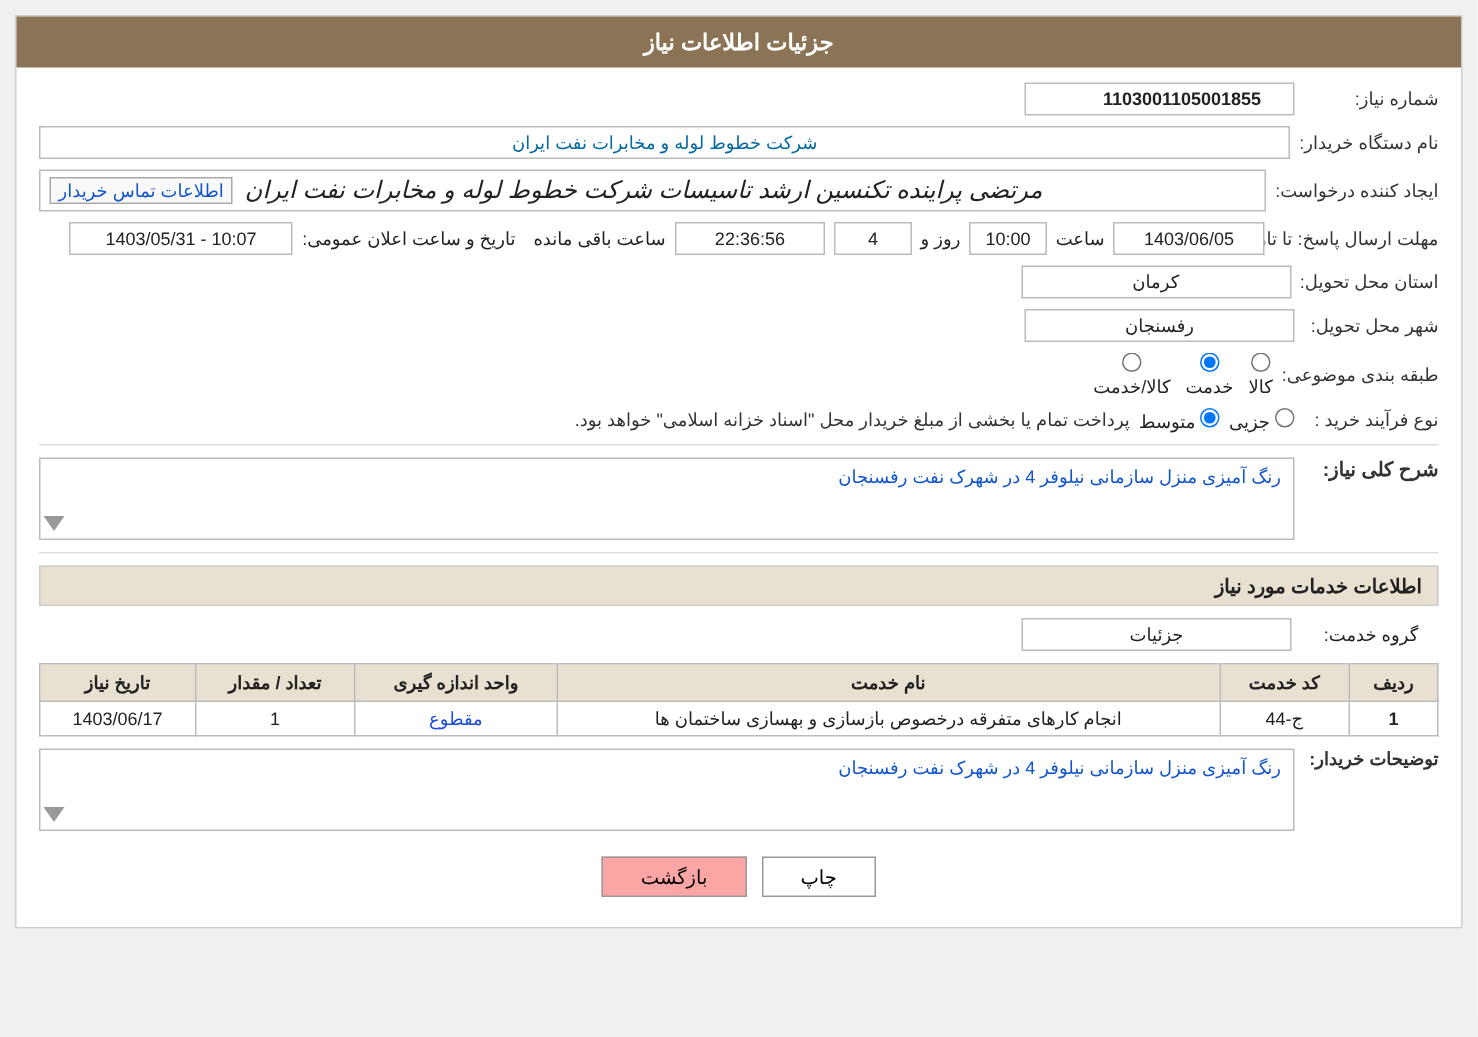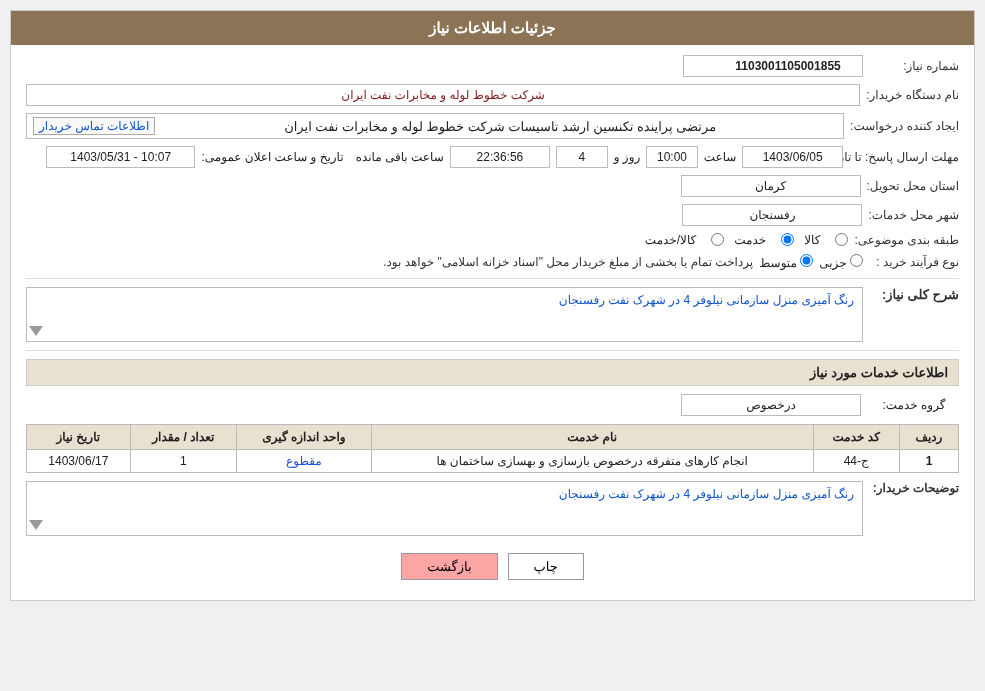--- a/index.html
+++ b/index.html
@@ -55,7 +55,7 @@
     .value-box.medium { width: 180px; }
     .value-box.small { width: 120px; }
     .value-box.xsmall { width: 60px; }
-    .value-text-orange { color: #7f1d1d; }
+    .value-text-orange { color: #0369a1; }
     .separator { border-top: 1px solid #ddd; margin: 8px 0; }
 
     

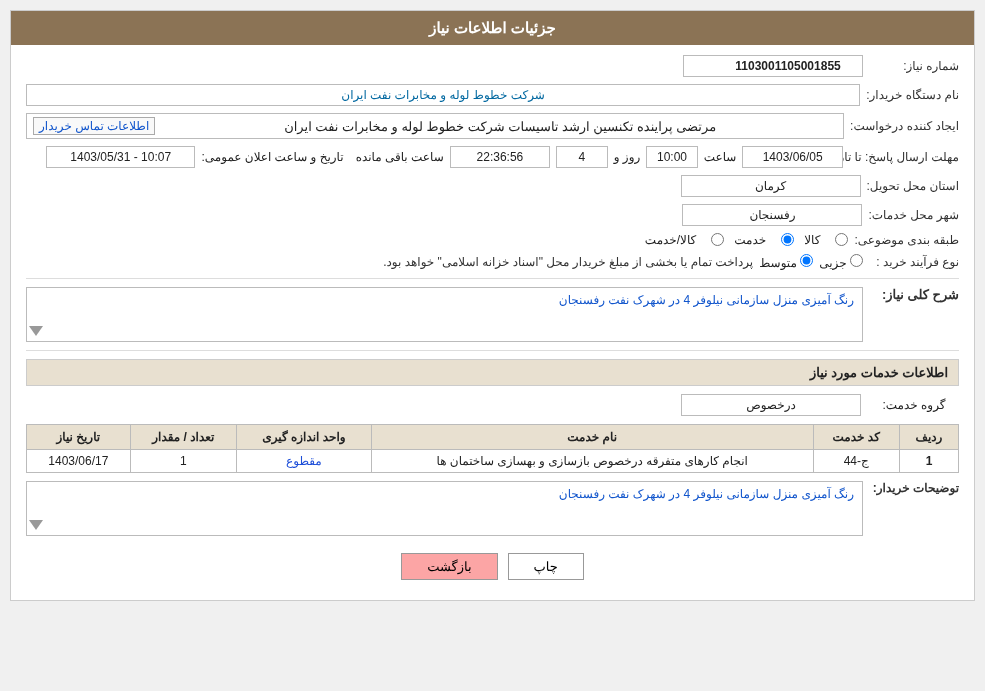--- a/index.html
+++ b/index.html
@@ -208,7 +208,7 @@
       <div class="info-row">
         <span class="label">ایجاد کننده درخواست:</span>
         <div class="value-box wide" style="display:flex;align-items:center;gap:8px;">
-          <span style="flex:1;text-align:center;font-size:13px;">مرتضی پراینده تکنسین ارشد تاسیسات شرکت خطوط لوله و مخابرات نفت ایران</span>
+          <span style="flex:1;text-align:left;font-size:16px;font-style:italic;">مرتضی پراینده تکنسین ارشد تاسیسات شرکت خطوط لوله و مخابرات نفت ایران</span>
           <span style="color:#1155cc;cursor:pointer;white-space:nowrap;font-size:12px;border:1px solid #aaa;padding:1px 5px;background:#f9f9f9;">اطلاعات تماس خریدار</span>
         </div>
       </div>

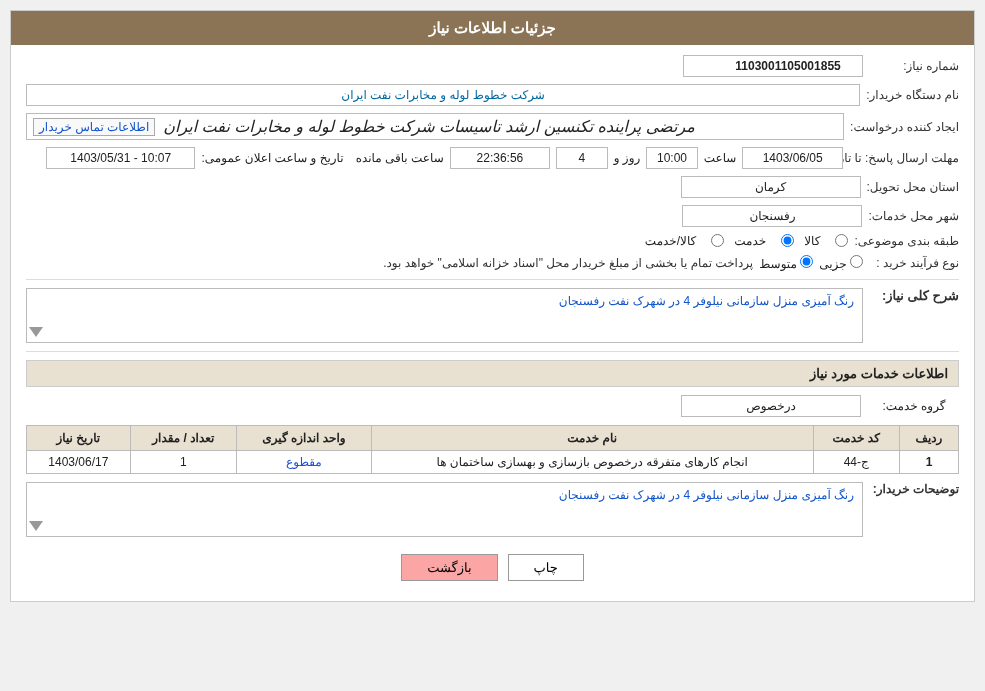--- a/index.html
+++ b/index.html
@@ -234,7 +234,7 @@
       </div>
 
       <div class="info-row">
-        <span class="label">شهر محل خدمات:</span>
+        <span class="label">شهر محل تحویل:</span>
         <div class="value-box medium">رفسنجان</div>
         <div style="flex:1;"></div>
       </div>

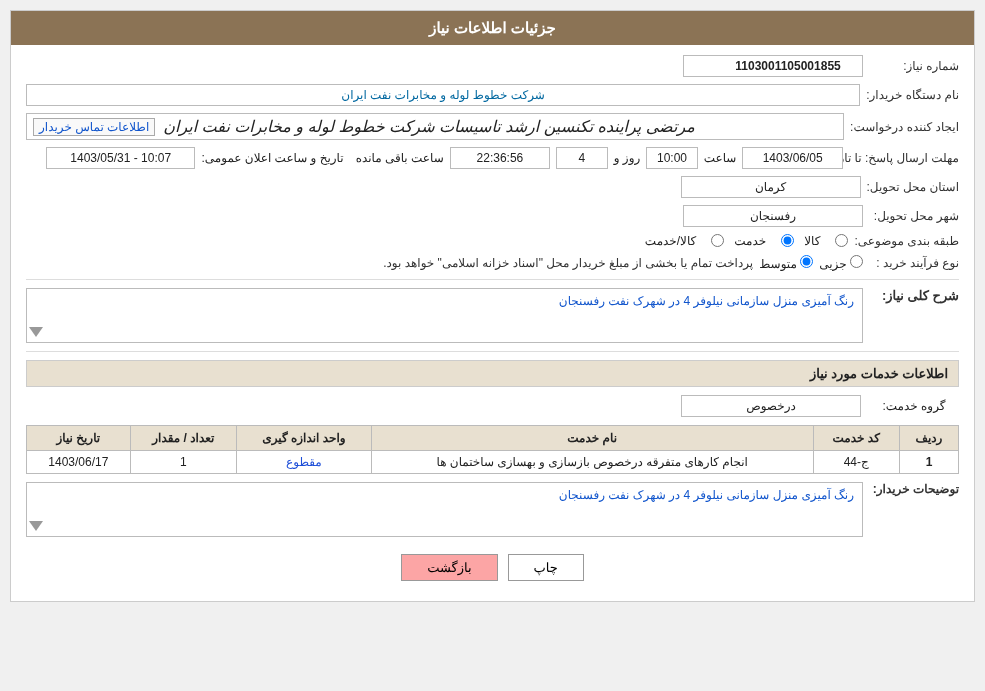--- a/index.html
+++ b/index.html
@@ -67,8 +67,9 @@
     }
     .radio-group label {
       display: flex;
-      align-items: flex-start;
-      gap: 15px;
+      align-items: center;
+      gap: 3px;
+      flex-direction: column;
     }
 
     

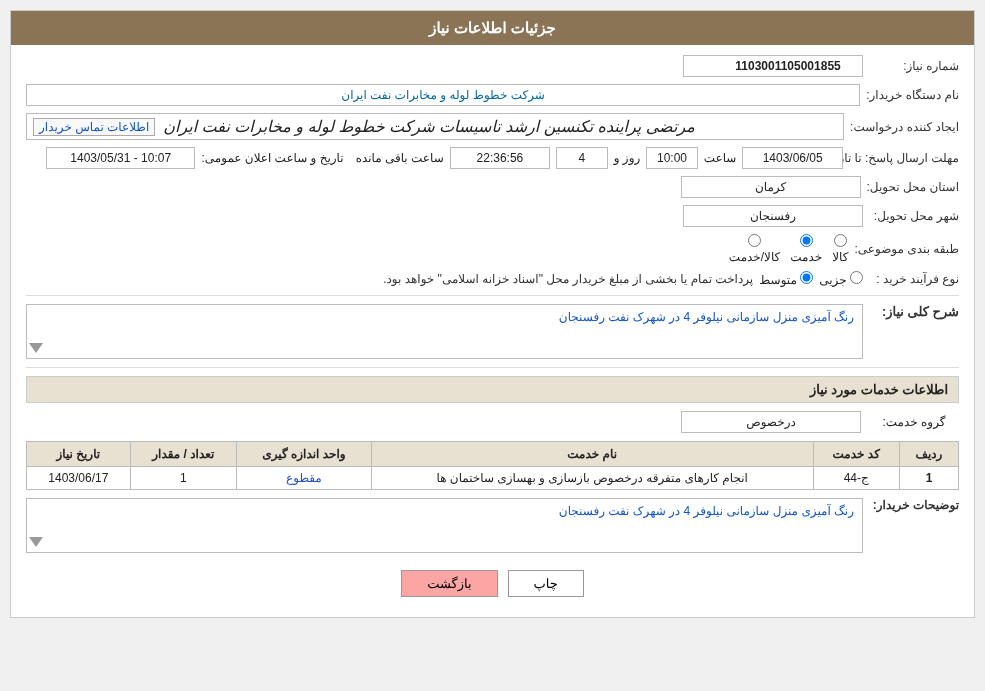--- a/index.html
+++ b/index.html
@@ -291,7 +291,7 @@
 
       <div class="group-row">
         <span class="group-label">گروه خدمت:</span>
-        <div class="value-box medium">درخصوص</div>
+        <div class="value-box medium">جزئیات</div>
       </div>
 
       <table class="data-table">

